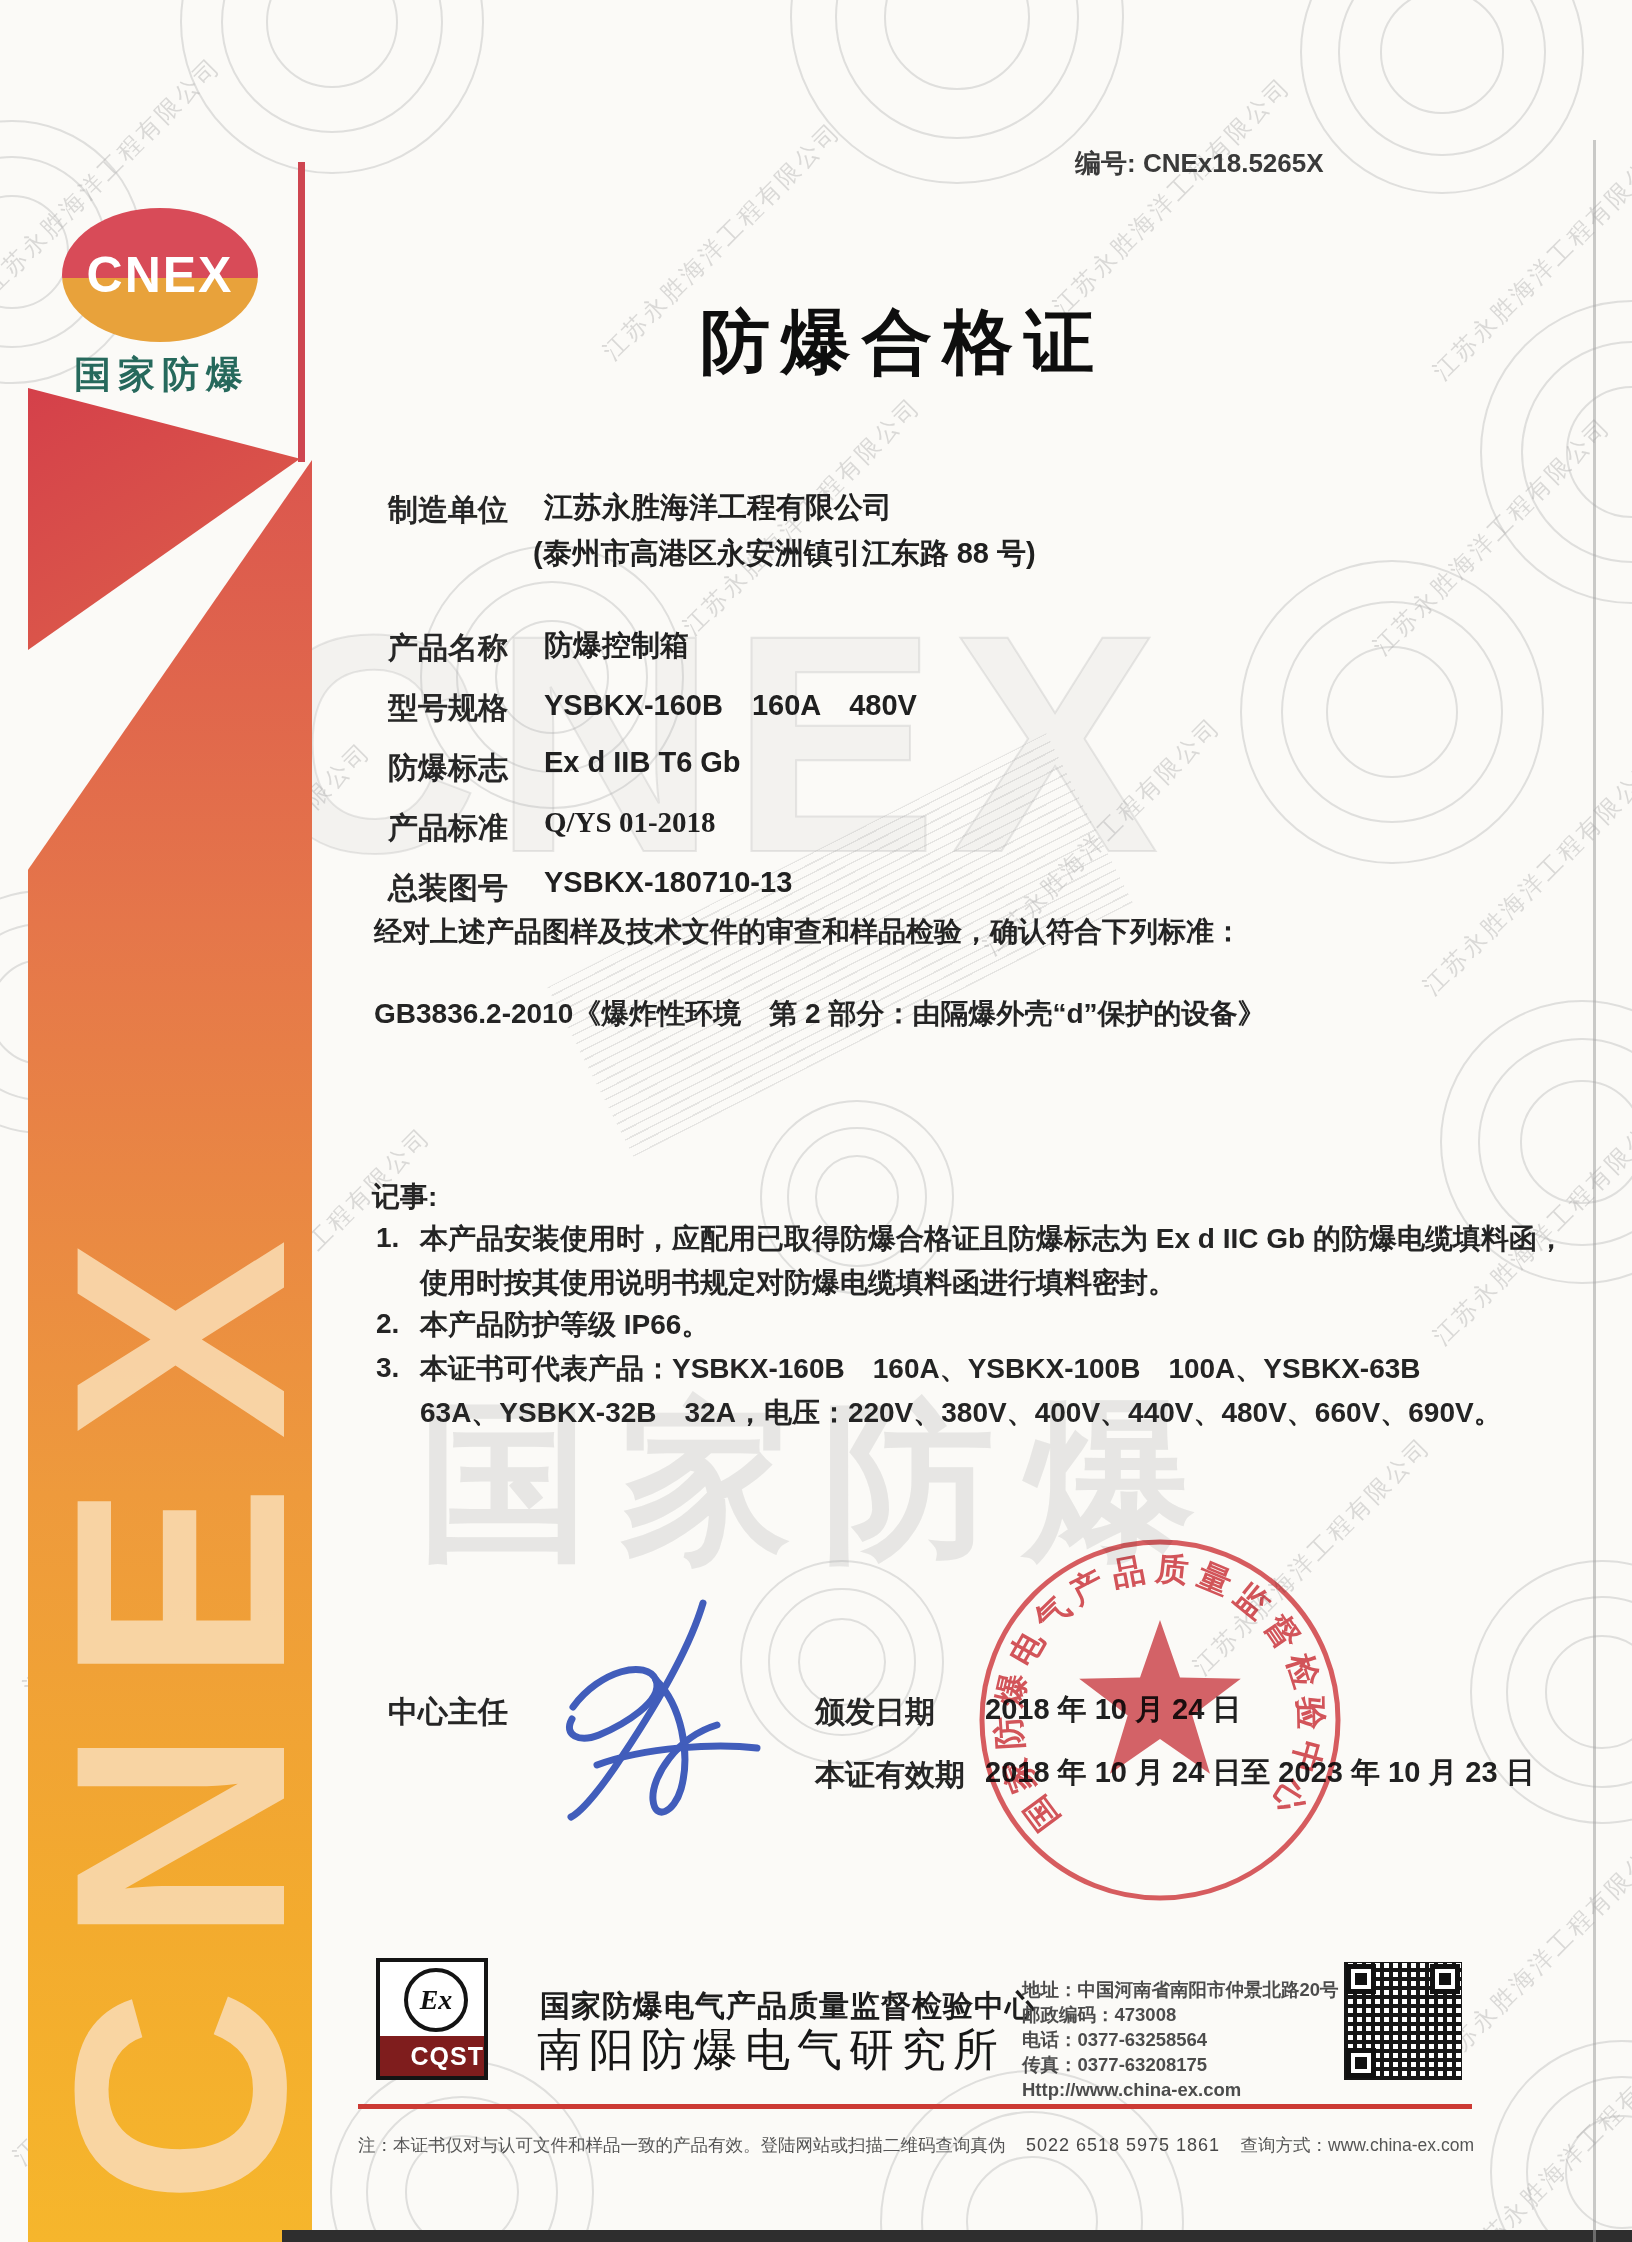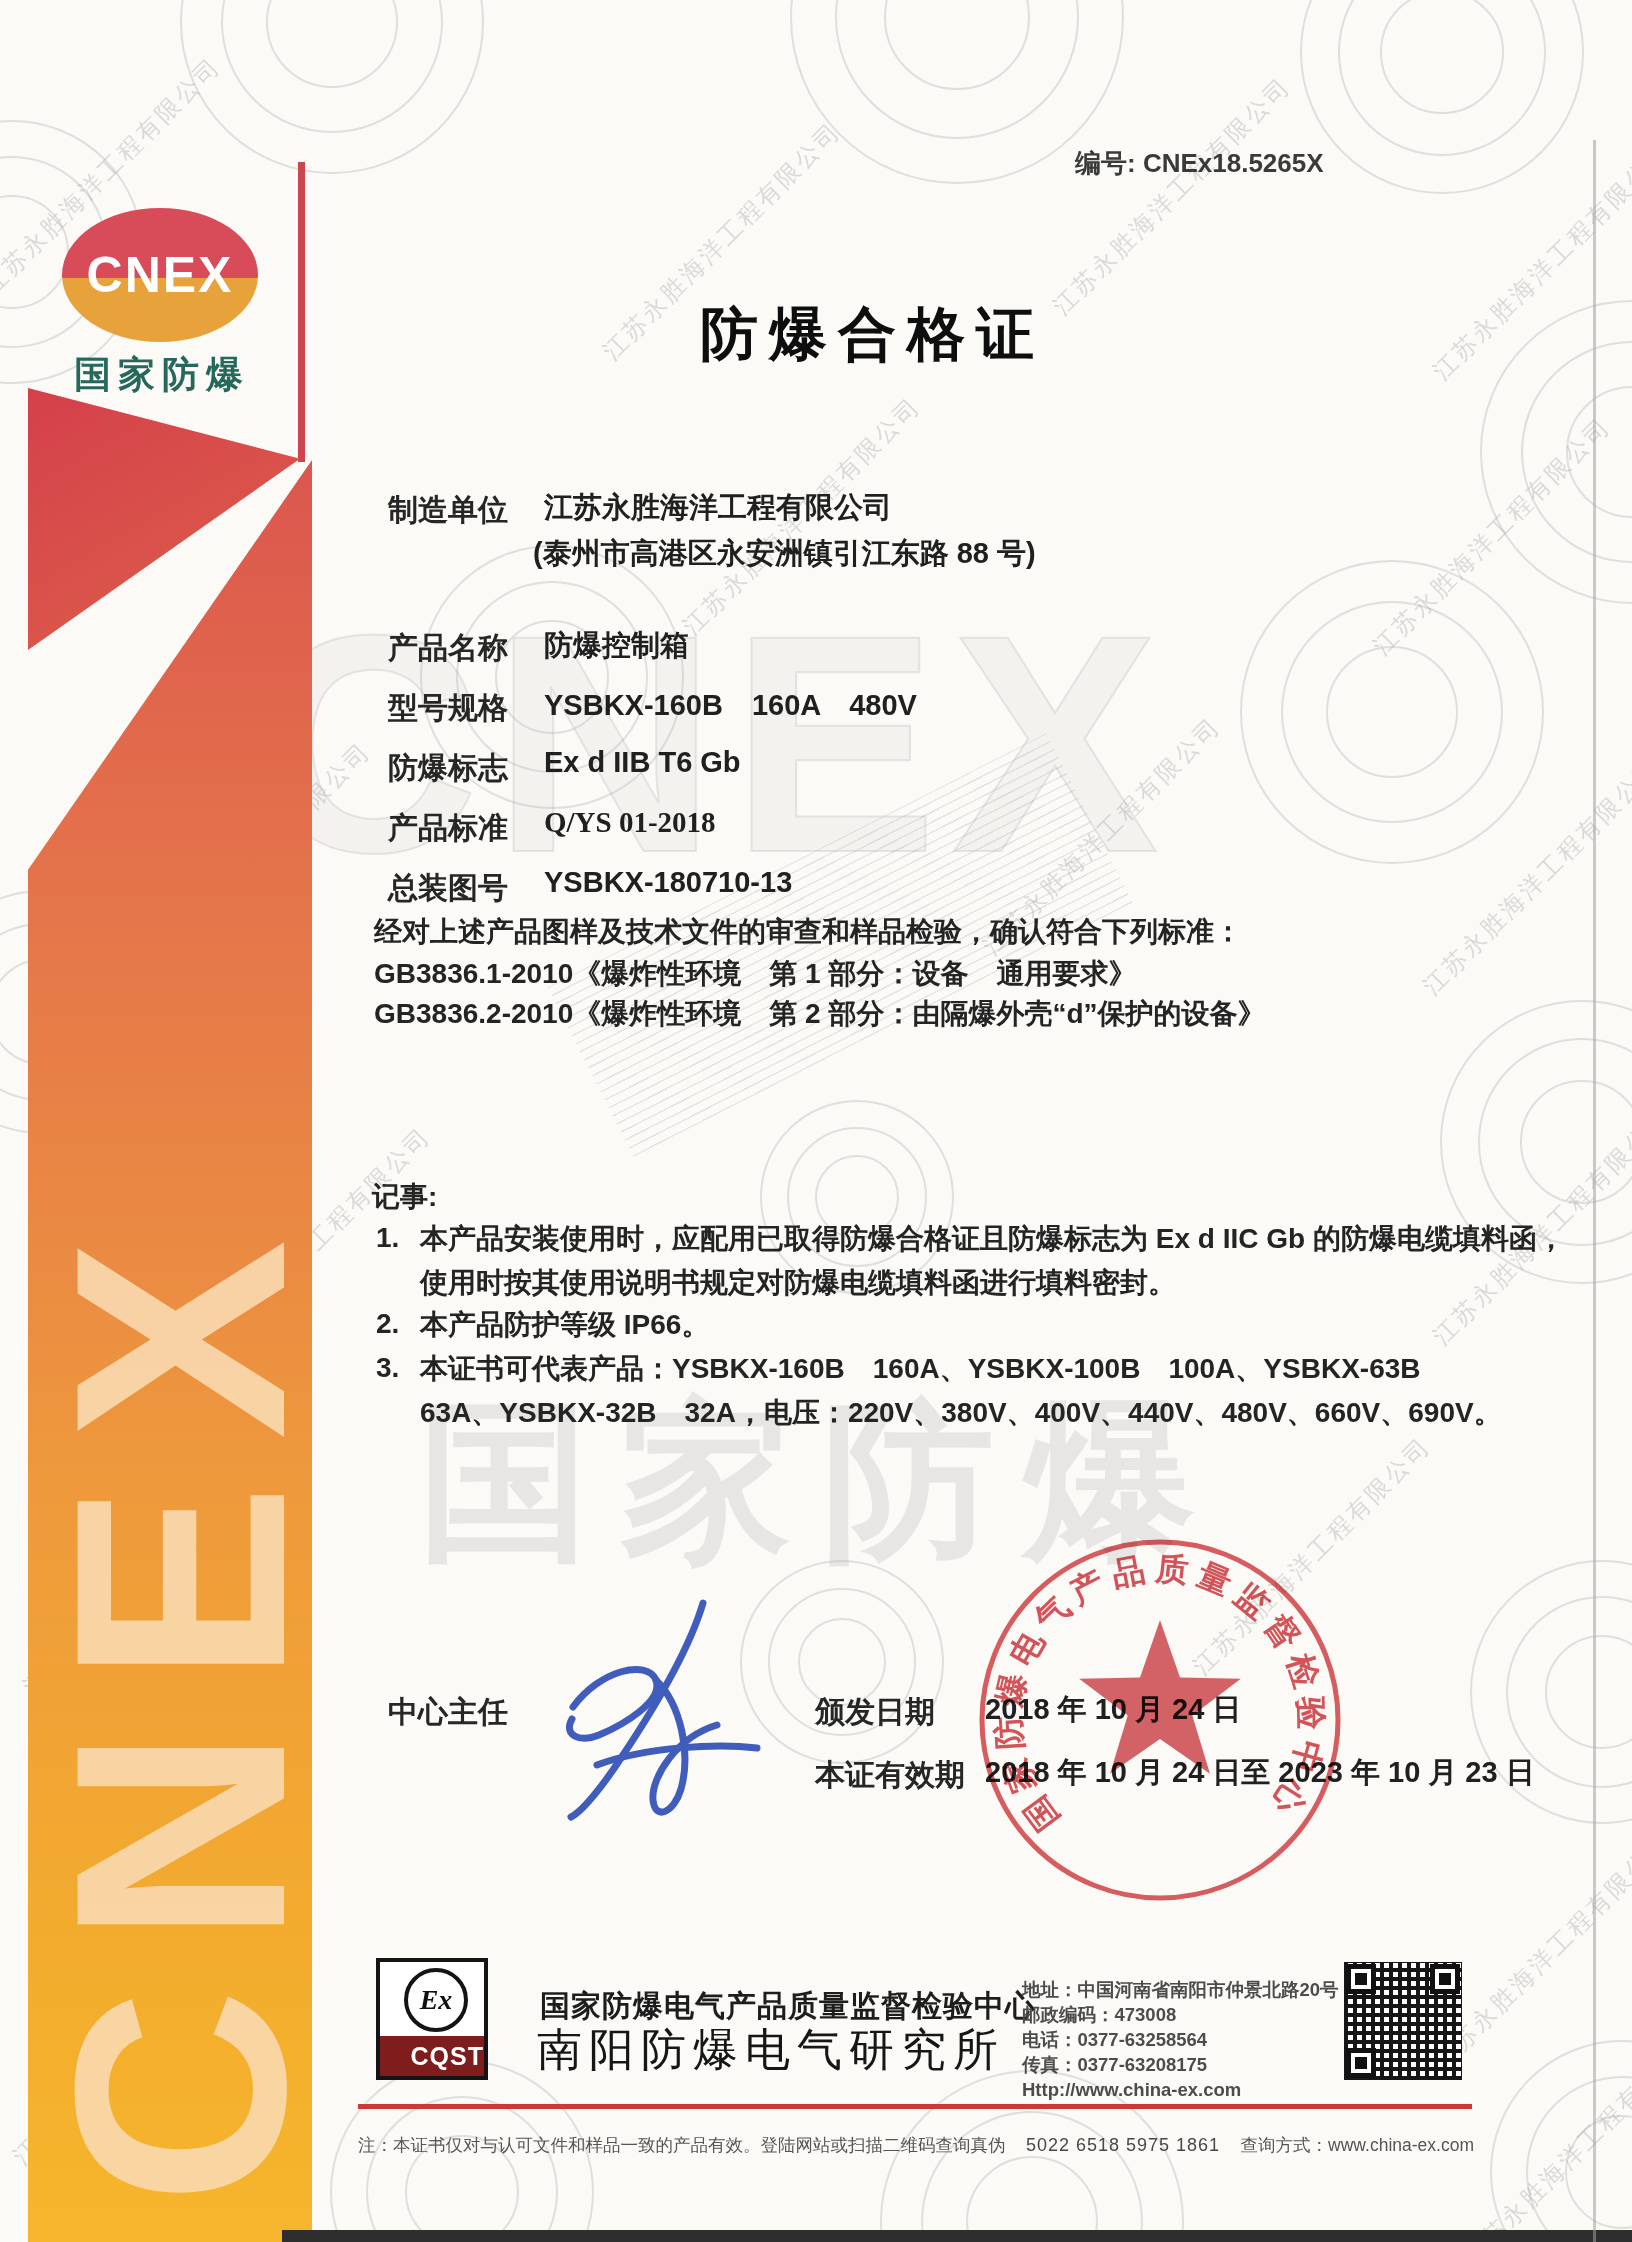--- a/index.html
+++ b/index.html
@@ -47,7 +47,7 @@
   .lbl{font-size:30px;font-weight:600;color:#262626;}
   .val{font-size:29px;font-weight:600;color:#202020;}
   .body28{font-size:28px;font-weight:600;color:#242424;}
-  .title{font-size:58px;font-weight:bold;letter-spacing:11px;color:#0e0e0e;}
+  .title{font-size:70px;font-weight:bold;letter-spacing:11px;color:#0e0e0e;}
   .certno{font-size:26px;font-weight:600;color:#3a3a3a;}
 
   

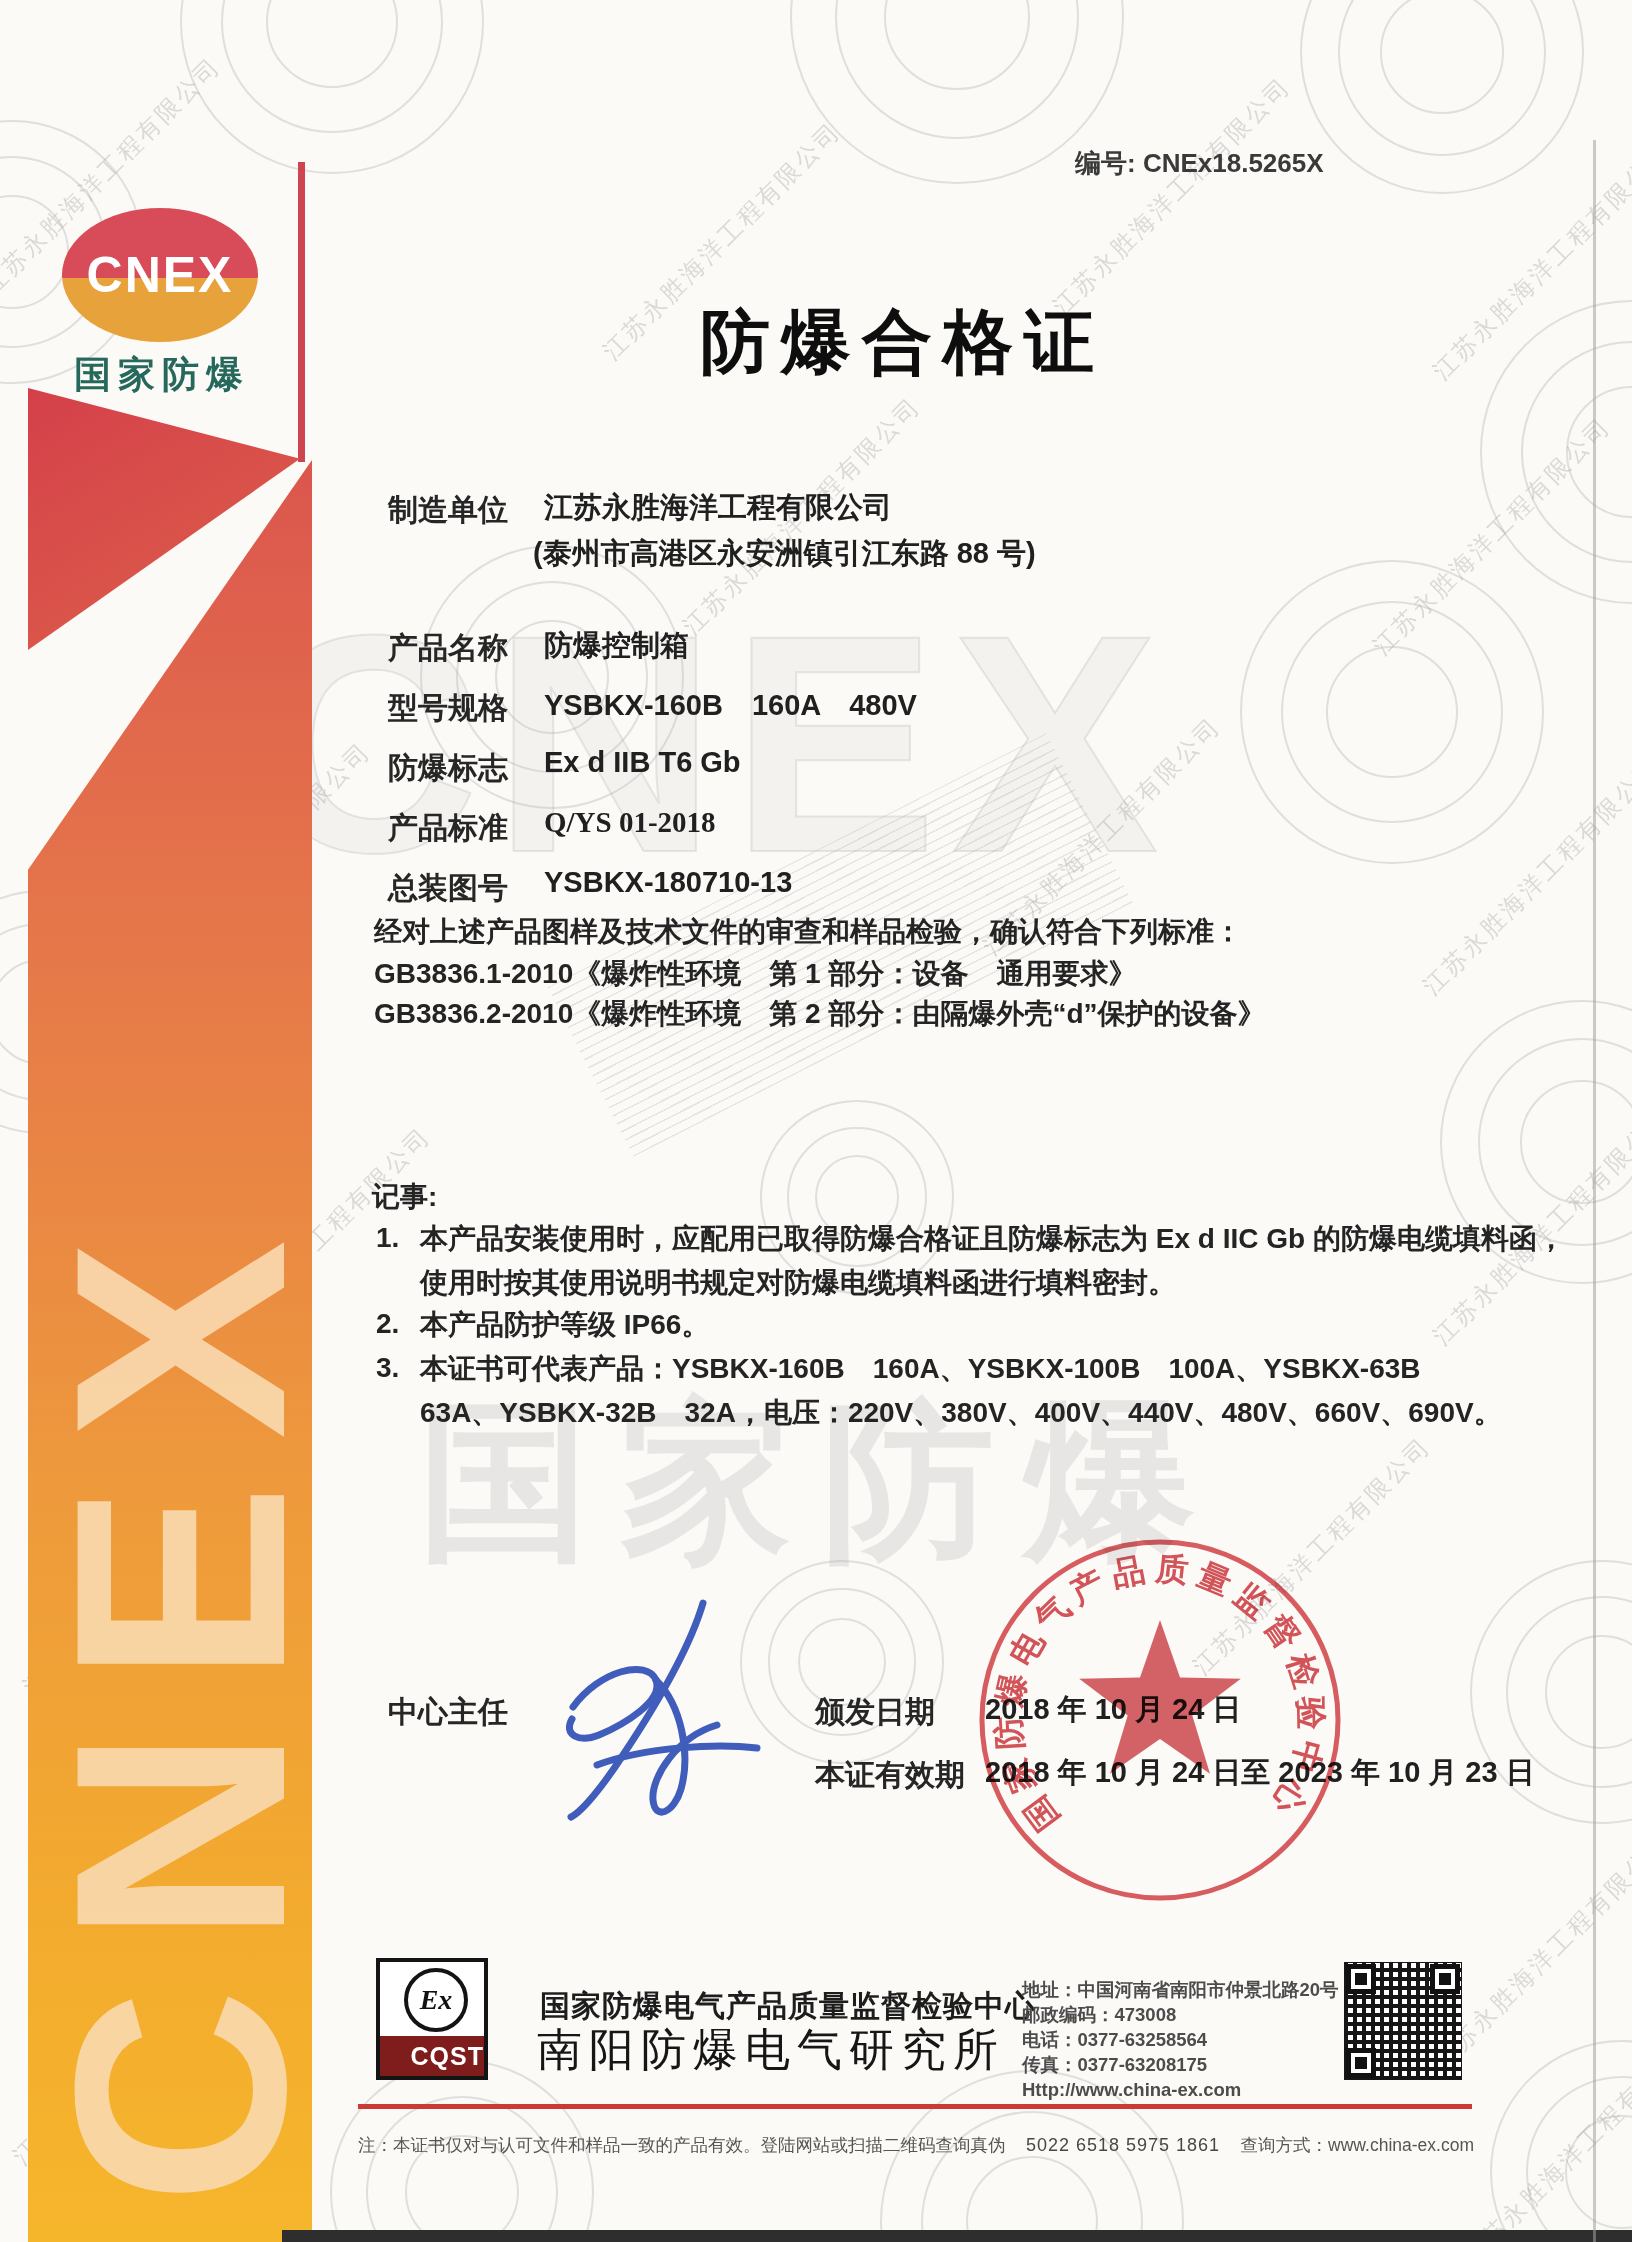--- a/index.html
+++ b/index.html
@@ -158,7 +158,6 @@
   <div class="t val" style="left:544px;top:866px;">YSBKX-180710-13</div>
 
   <div class="t body28" style="left:374px;top:913px;">经对上述产品图样及技术文件的审查和样品检验，确认符合下列标准：</div>
-  <div class="t body28" style="left:374px;top:955px;">GB3836.1-2010《爆炸性环境　第 1 部分：设备　通用要求》</div>
   <div class="t body28" style="left:374px;top:995px;">GB3836.2-2010《爆炸性环境　第 2 部分：由隔爆外壳“d”保护的设备》</div>
 
   <div class="t body28" style="left:372px;top:1178px;">记事:</div>

